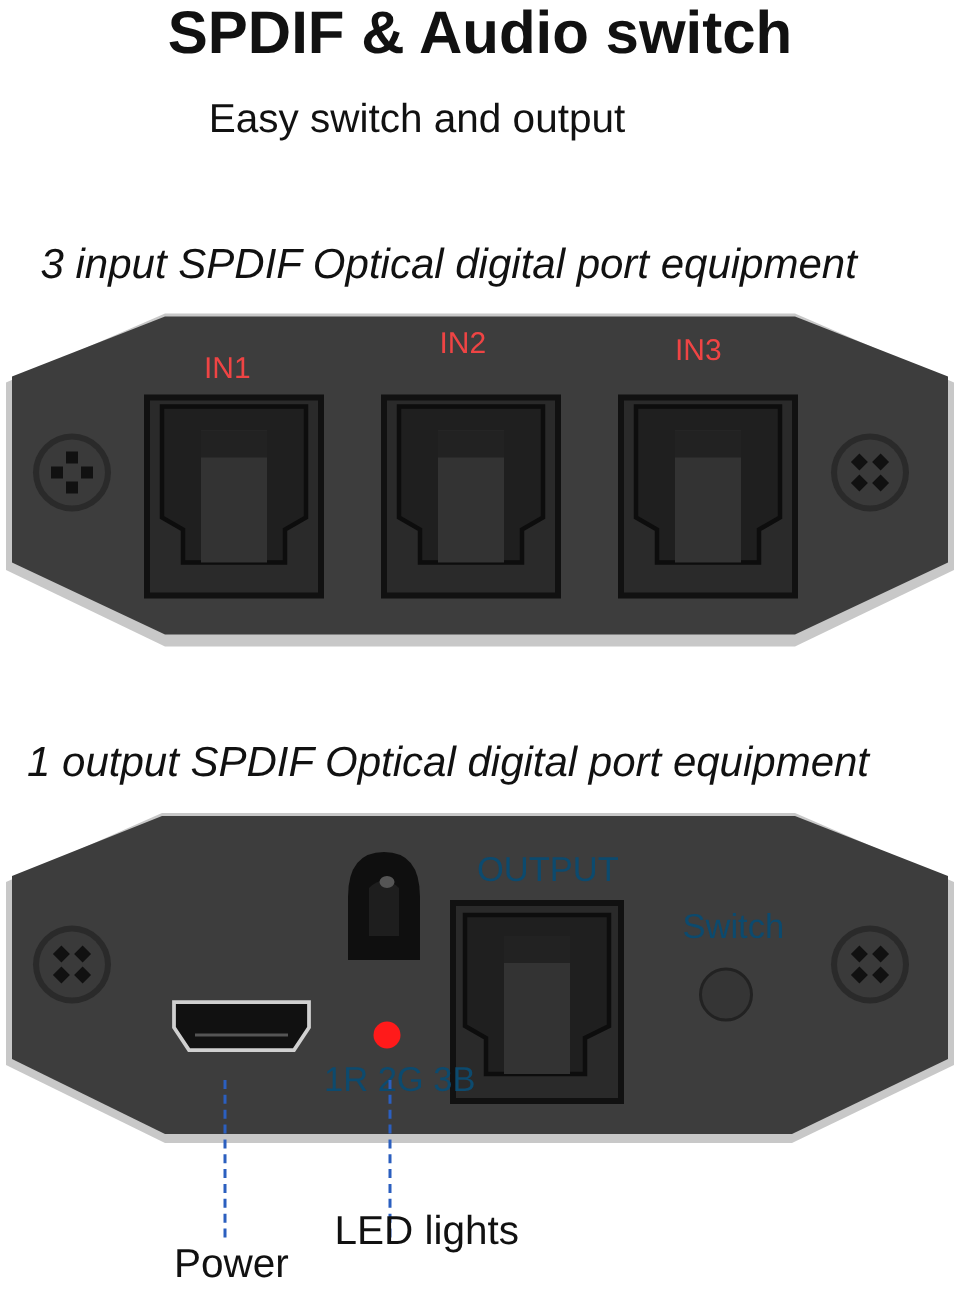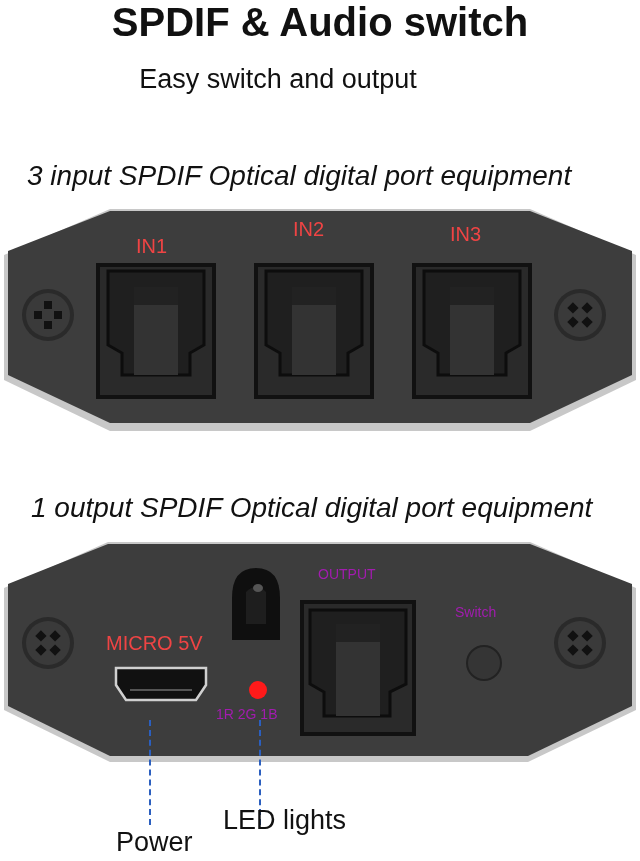--- a/index.html
+++ b/index.html
@@ -77,7 +77,7 @@
   <div class="lbl" style="left:450px; top:18px;">IN3</div>
 </div>
 
-<div class="abs section-label" style="left:18px; top:492px;margin-left:13px;">1 output SPDIF Optical digital port equipment</div>
+<div class="abs section-label" style="left:18px; top:492px;">1 output SPDIF Optical digital port equipment</div>
 
 <div class="panel" style="left:0; top:540px; width:640px; height:225px;">
   <svg width="640" height="225" viewBox="0 0 640 225">

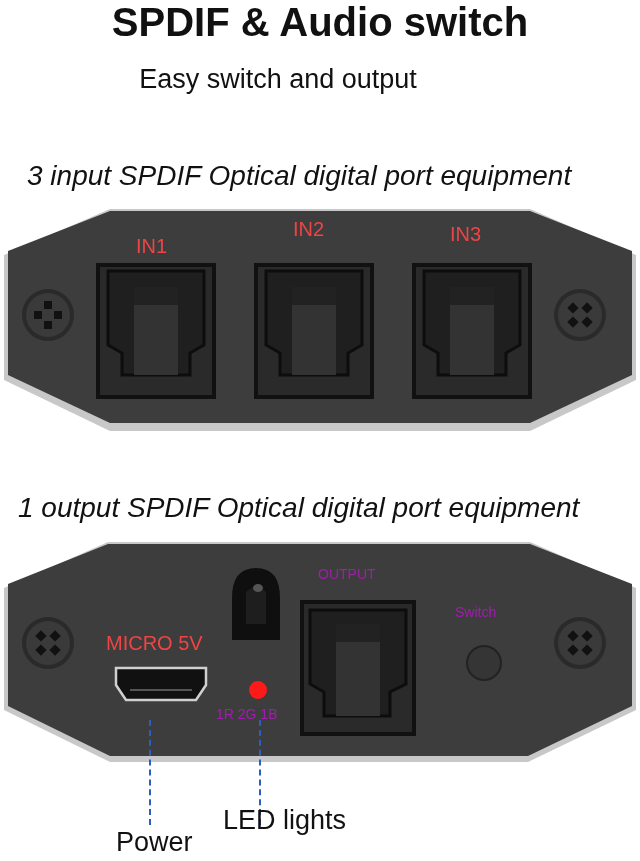--- a/index.html
+++ b/index.html
@@ -11,7 +11,7 @@
   .panel { position: absolute; }
   .panel svg { display: block; }
   .lbl { position: absolute; color: #ef4444; font-size: 20px; white-space: nowrap; }
-  .lbl-sm { position: absolute; color: #a21caf; font-size: 14px; white-space: nowrap; }
+  .lbl-sm { position: absolute; color: #0c4a6e; font-size: 23px; white-space: nowrap; }
   .callout-label { font-size: 27px; line-height: 32px; white-space: nowrap; }
   .dash { position: absolute; width: 0; border-left: 2px dashed #2b5fbf; }
   .hot { position: absolute; }

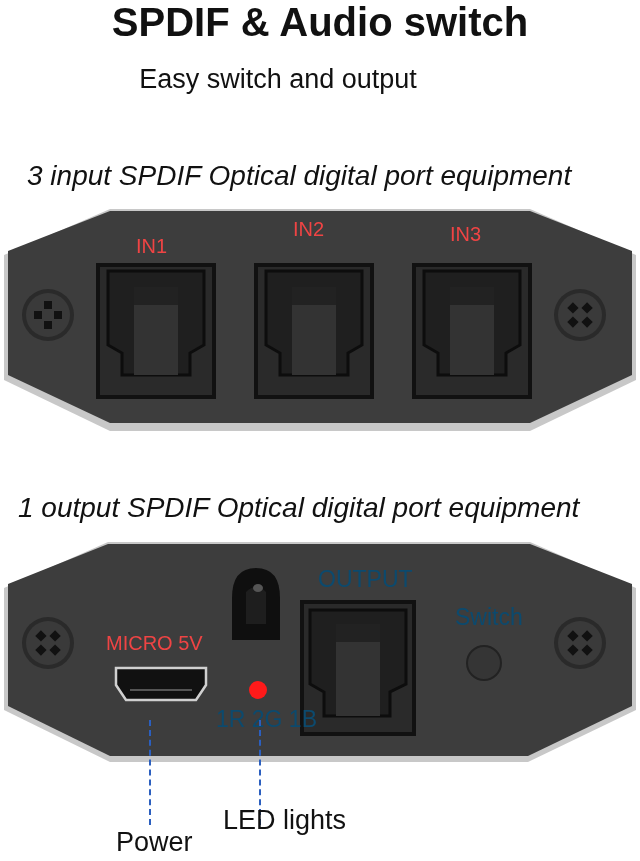--- a/index.html
+++ b/index.html
@@ -129,7 +129,6 @@
 
     <circle cx="484" cy="123" r="17" fill="#353535" stroke="#222" stroke-width="2"></circle>
   </svg>
-  <div class="lbl" style="left:106px; top:92px;">MICRO 5V</div>
   <div class="lbl-sm" style="left:318px; top:26px;">OUTPUT</div>
   <div class="lbl-sm" style="left:455px; top:64px;text-align:right;">Switch</div>
   <div class="lbl-sm" style="left:216px; top:166px;">1R 2G 1B</div>

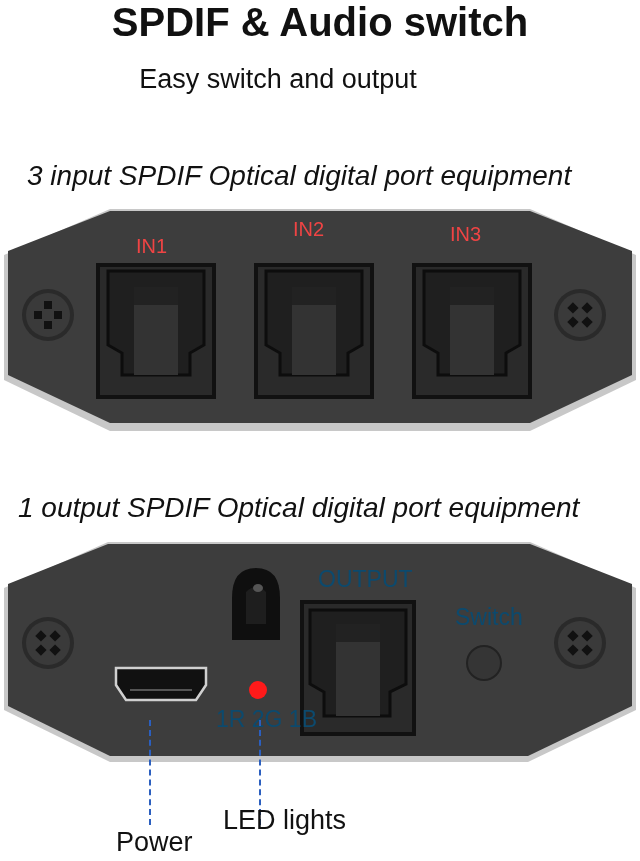--- a/index.html
+++ b/index.html
@@ -131,7 +131,7 @@
   </svg>
   <div class="lbl-sm" style="left:318px; top:26px;">OUTPUT</div>
   <div class="lbl-sm" style="left:455px; top:64px;text-align:right;">Switch</div>
-  <div class="lbl-sm" style="left:216px; top:166px;">1R 2G 1B</div>
+  <div class="lbl-sm" style="left:216px; top:166px;">1R 2G 3B</div>
   <div class="hot" style="left:466px; top:105px; width:36px; height:36px; border-radius:50%;"></div>
   <div class="hot" style="left:116px; top:128px; width:90px; height:32px;"></div>
   <div class="hot" style="left:300px; top:60px; width:116px; height:136px;"></div>

